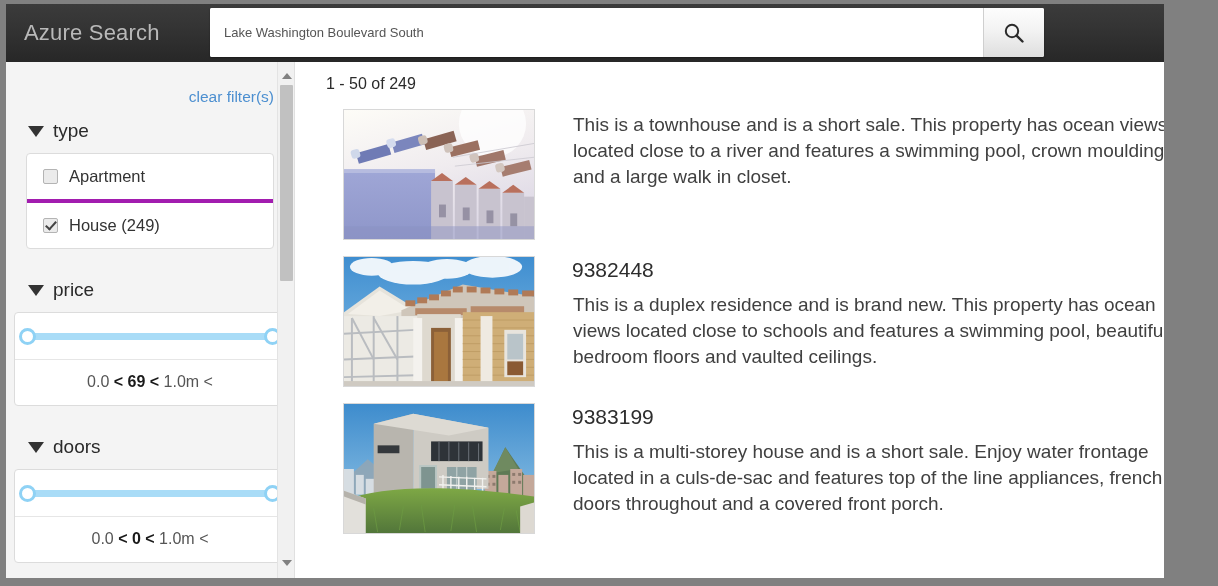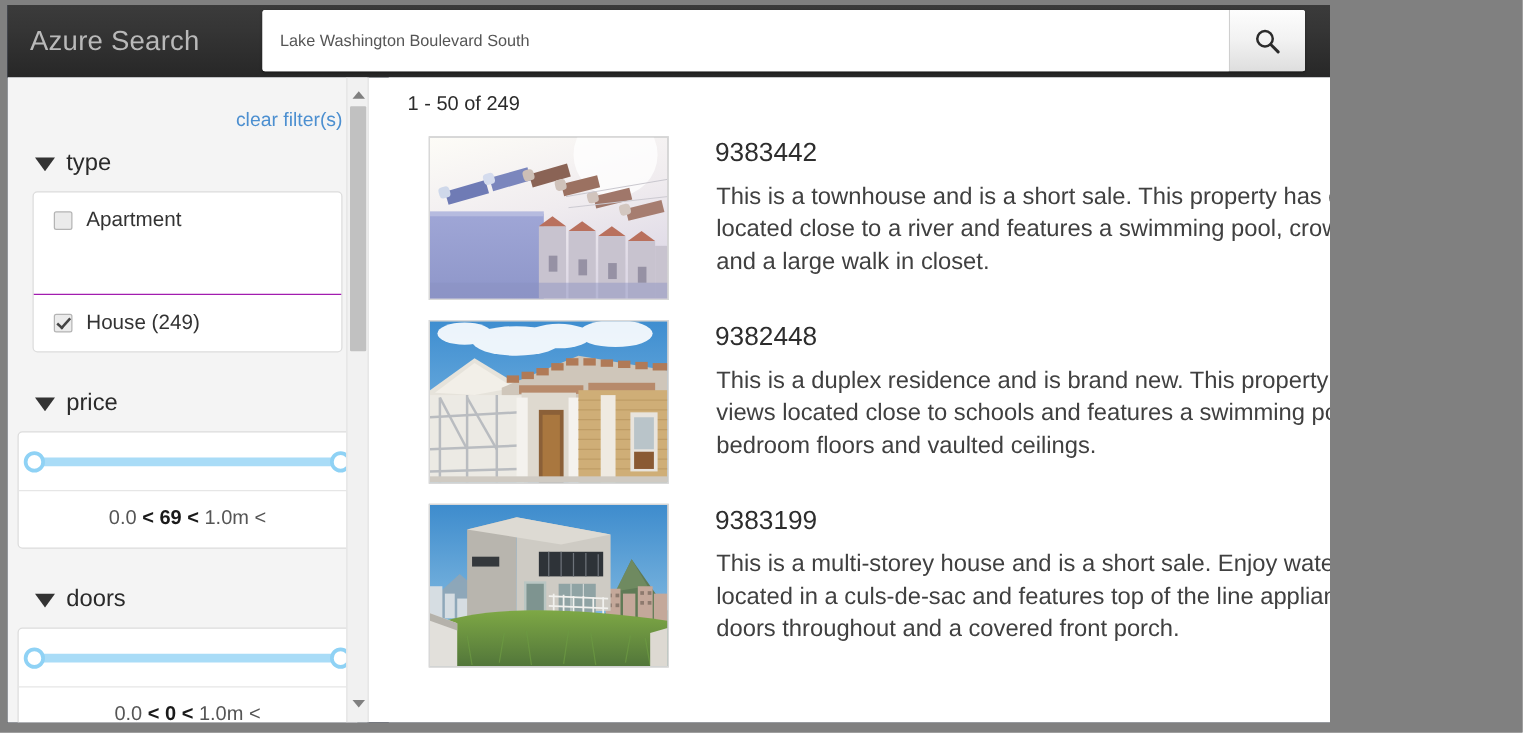--- a/index.html
+++ b/index.html
@@ -14,8 +14,8 @@
   .frame {
     position: absolute;
     left: 6px; top: 4px;
-    width: 1058px; height: 574px;
-    background: #0f172a;
+    width: 1158px; height: 574px;
+    background: #a3a3a3;
     overflow: hidden;
   }
   

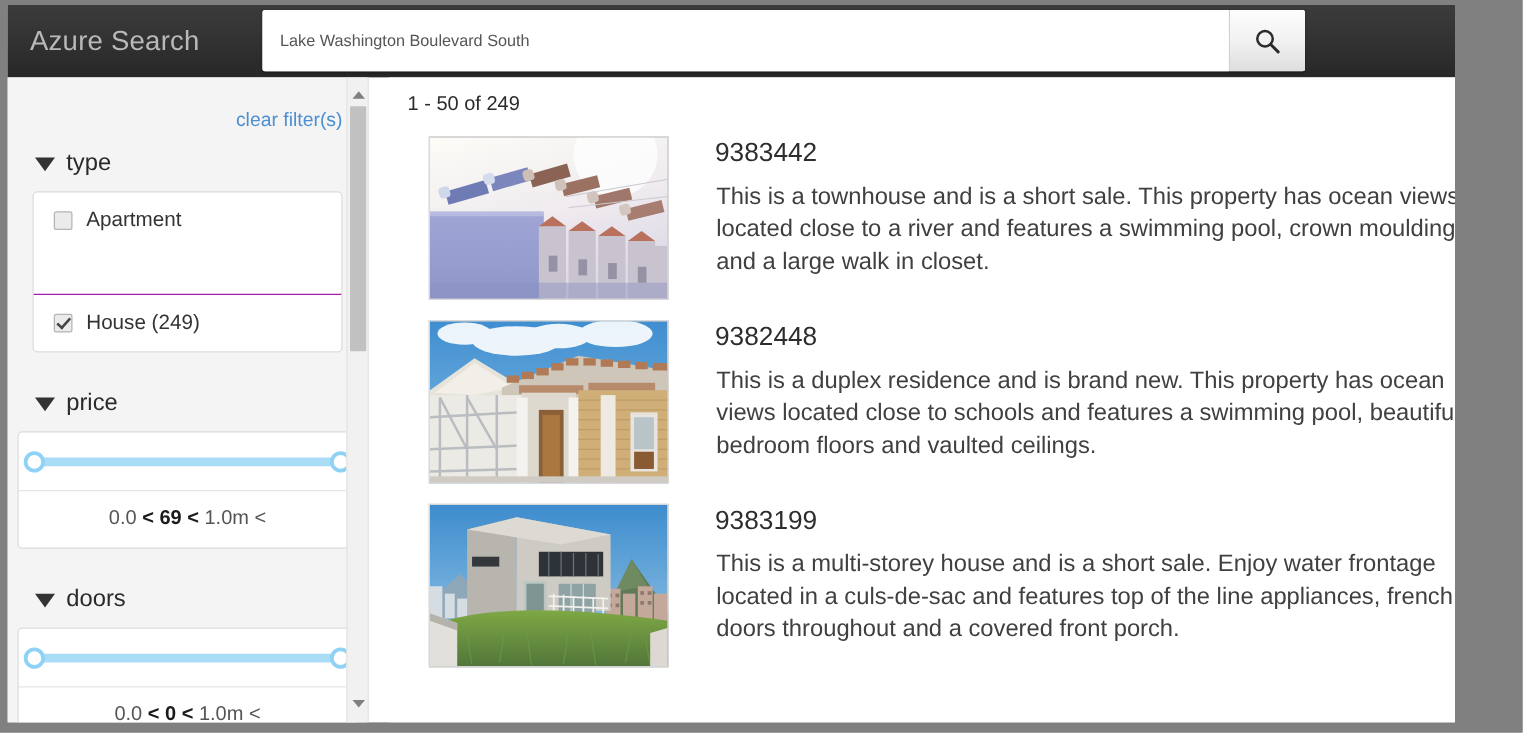--- a/index.html
+++ b/index.html
@@ -435,7 +435,6 @@
           </svg>
         </div>
         <div class="rtext">
-          <h2 class="rtitle">9383442</h2>
           <p class="rdesc">This is a townhouse and is a short sale. This property has ocean views located close to a river and features a swimming pool, crown mouldings and a large walk in closet.</p>
         </div>
       </div>

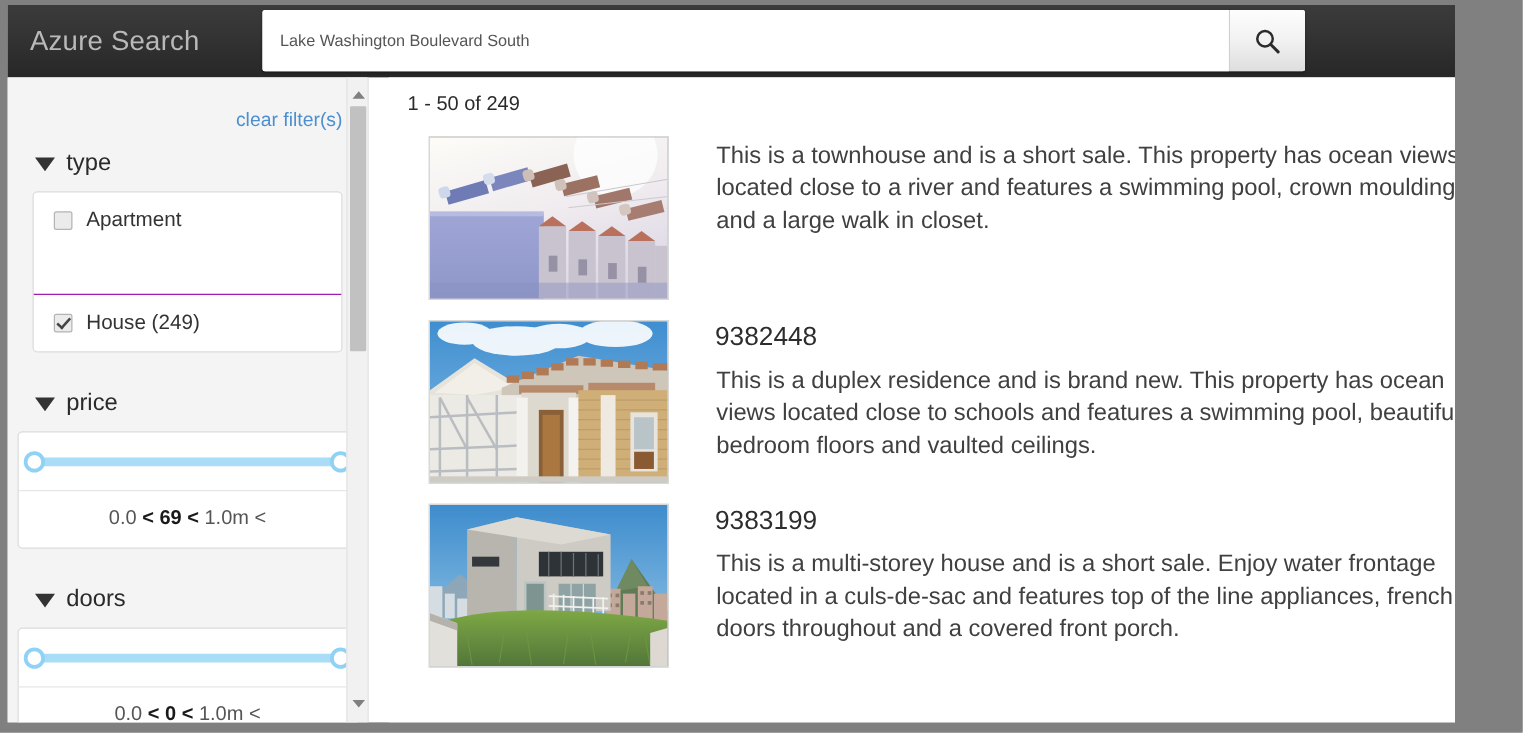--- a/index.html
+++ b/index.html
@@ -120,7 +120,7 @@
     color: #333;
     cursor: pointer;
   }
-  .facet-row + .facet-row { border-top: 1px solid #a21caf; margin-top: 36px; }
+  .facet-row + .facet-row { border-top: 4px solid #a21caf; }
   .cbx {
     width: 15px; height: 15px;
     border: 1px solid #b4b4b4;

